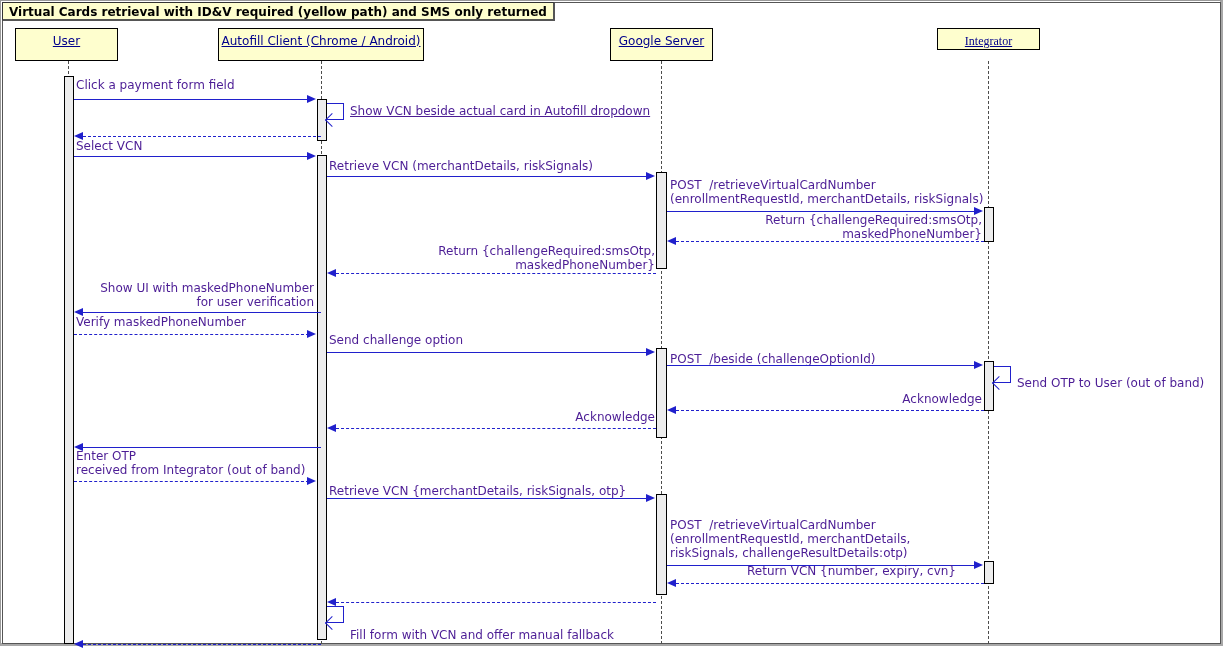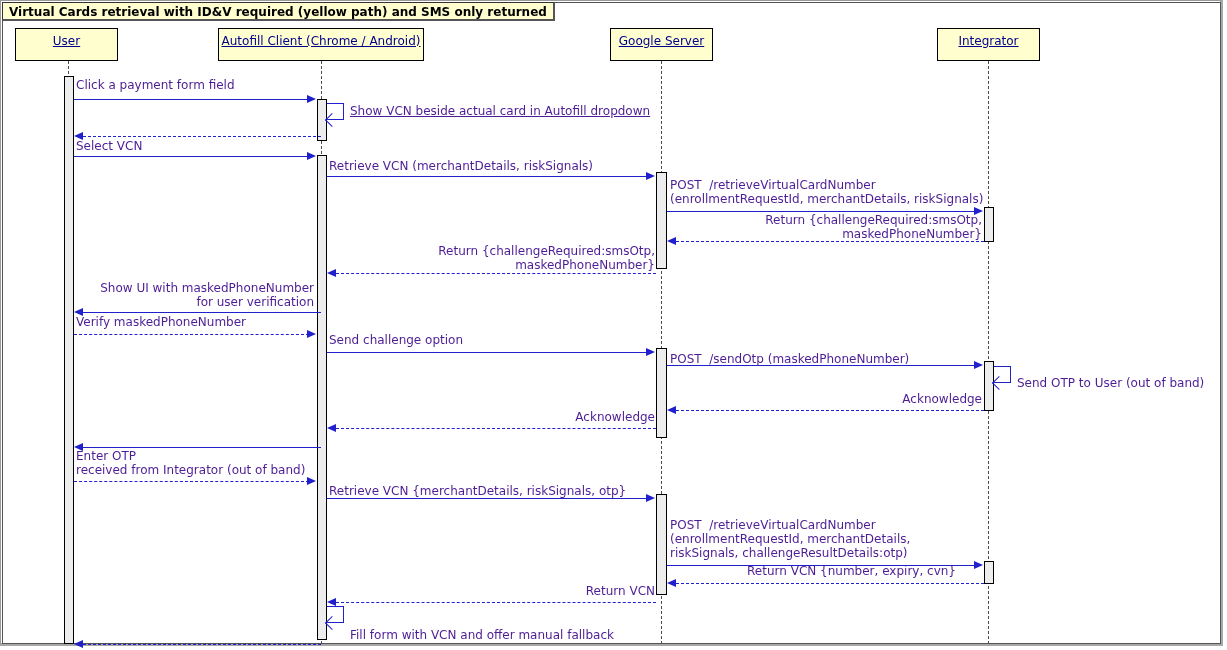--- a/index.html
+++ b/index.html
@@ -68,7 +68,7 @@
   <div class="participant" style="left:610px;top:28px;width:103px;height:33px;">
     <span>Google Server</span>
   </div>
-  <div class="participant" style="left:937px;top:28px;width:103px;height:33px;">
+  <div class="participant" style="left:937px;top:28px;width:103px;height:22px;font-family:Liberation Serif, serif;">
     <span>Integrator</span>
   </div>
 

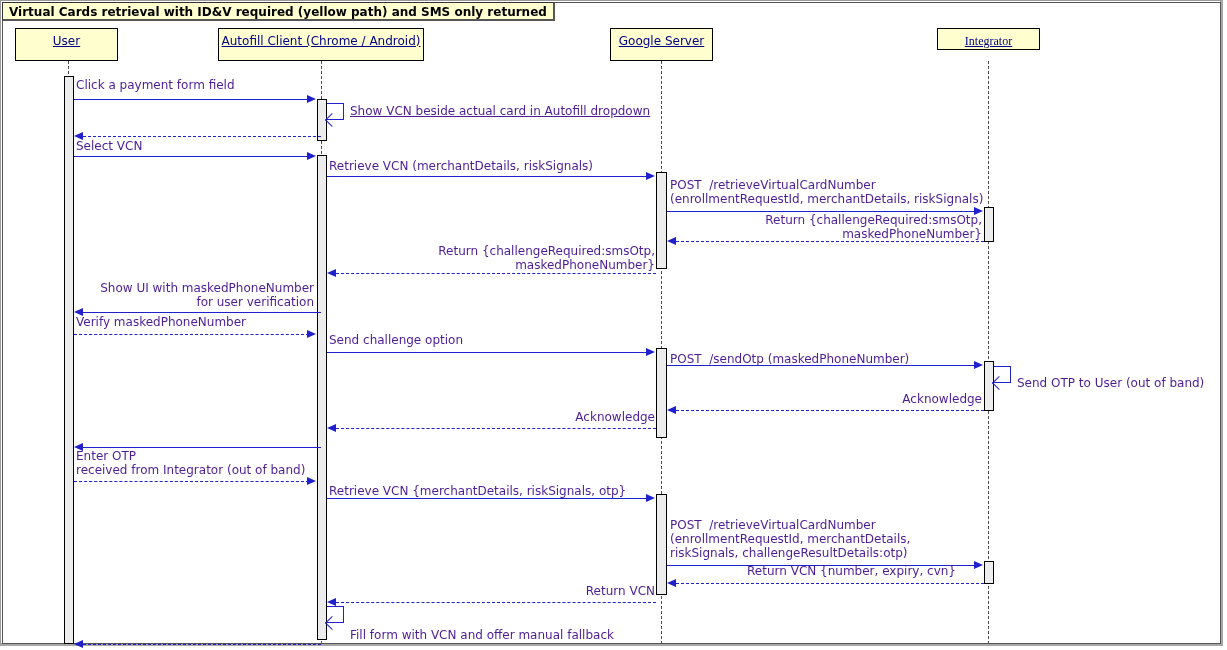--- a/index.html
+++ b/index.html
@@ -151,7 +151,7 @@
   <div class="arrow right" style="left:646px;top:348px;"></div>
 
   
-  <div class="msg-label" style="left:670px;top:352px;">POST  /sendOtp (maskedPhoneNumber)</div>
+  <div class="msg-label" style="left:670px;top:352px;">POST  /beside (challengeOptionId)</div>
   <div class="msg-line" style="left:667px;top:365px;width:308px;"></div>
   <div class="arrow right" style="left:974px;top:361px;"></div>
 

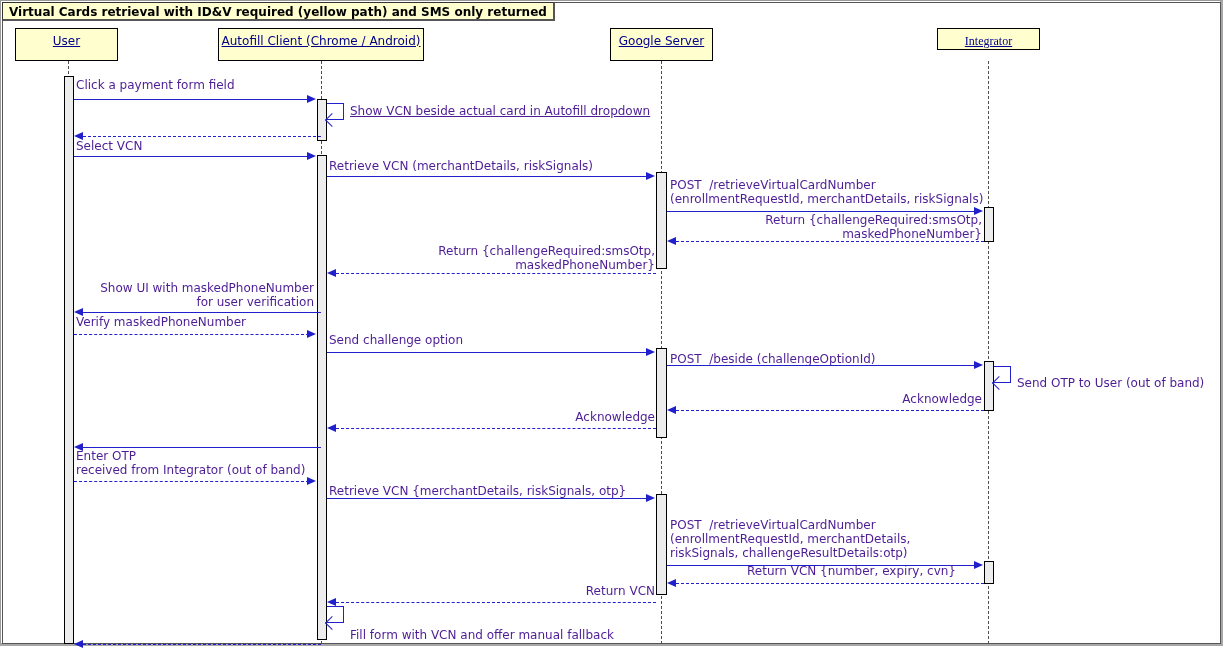--- a/index.html
+++ b/index.html
@@ -198,7 +198,6 @@
   <div class="arrow left" style="left:667px;top:579px;"></div>
 
    Autofill ============ --&gt;
-  <div class="msg-label right-align" style="left:350px;top:584px;width:305px;">Return VCN</div>
   <div class="msg-line dashed" style="left:336px;top:602px;width:320px;"></div>
   <div class="arrow left" style="left:327px;top:598px;"></div>
 

